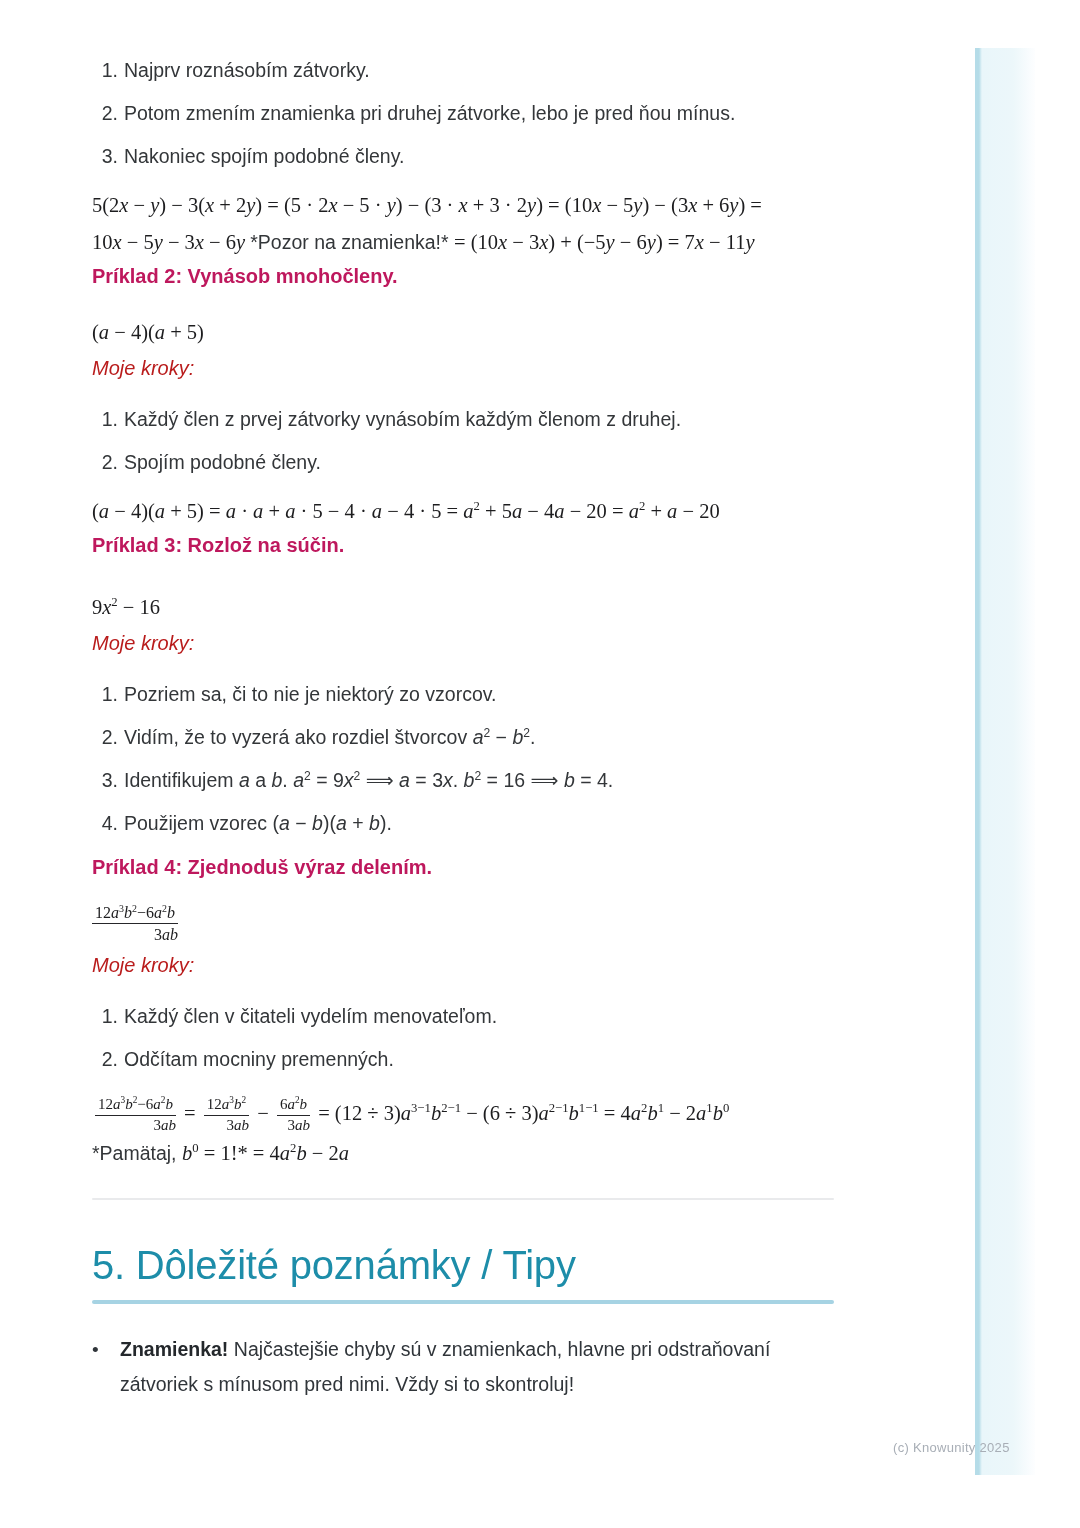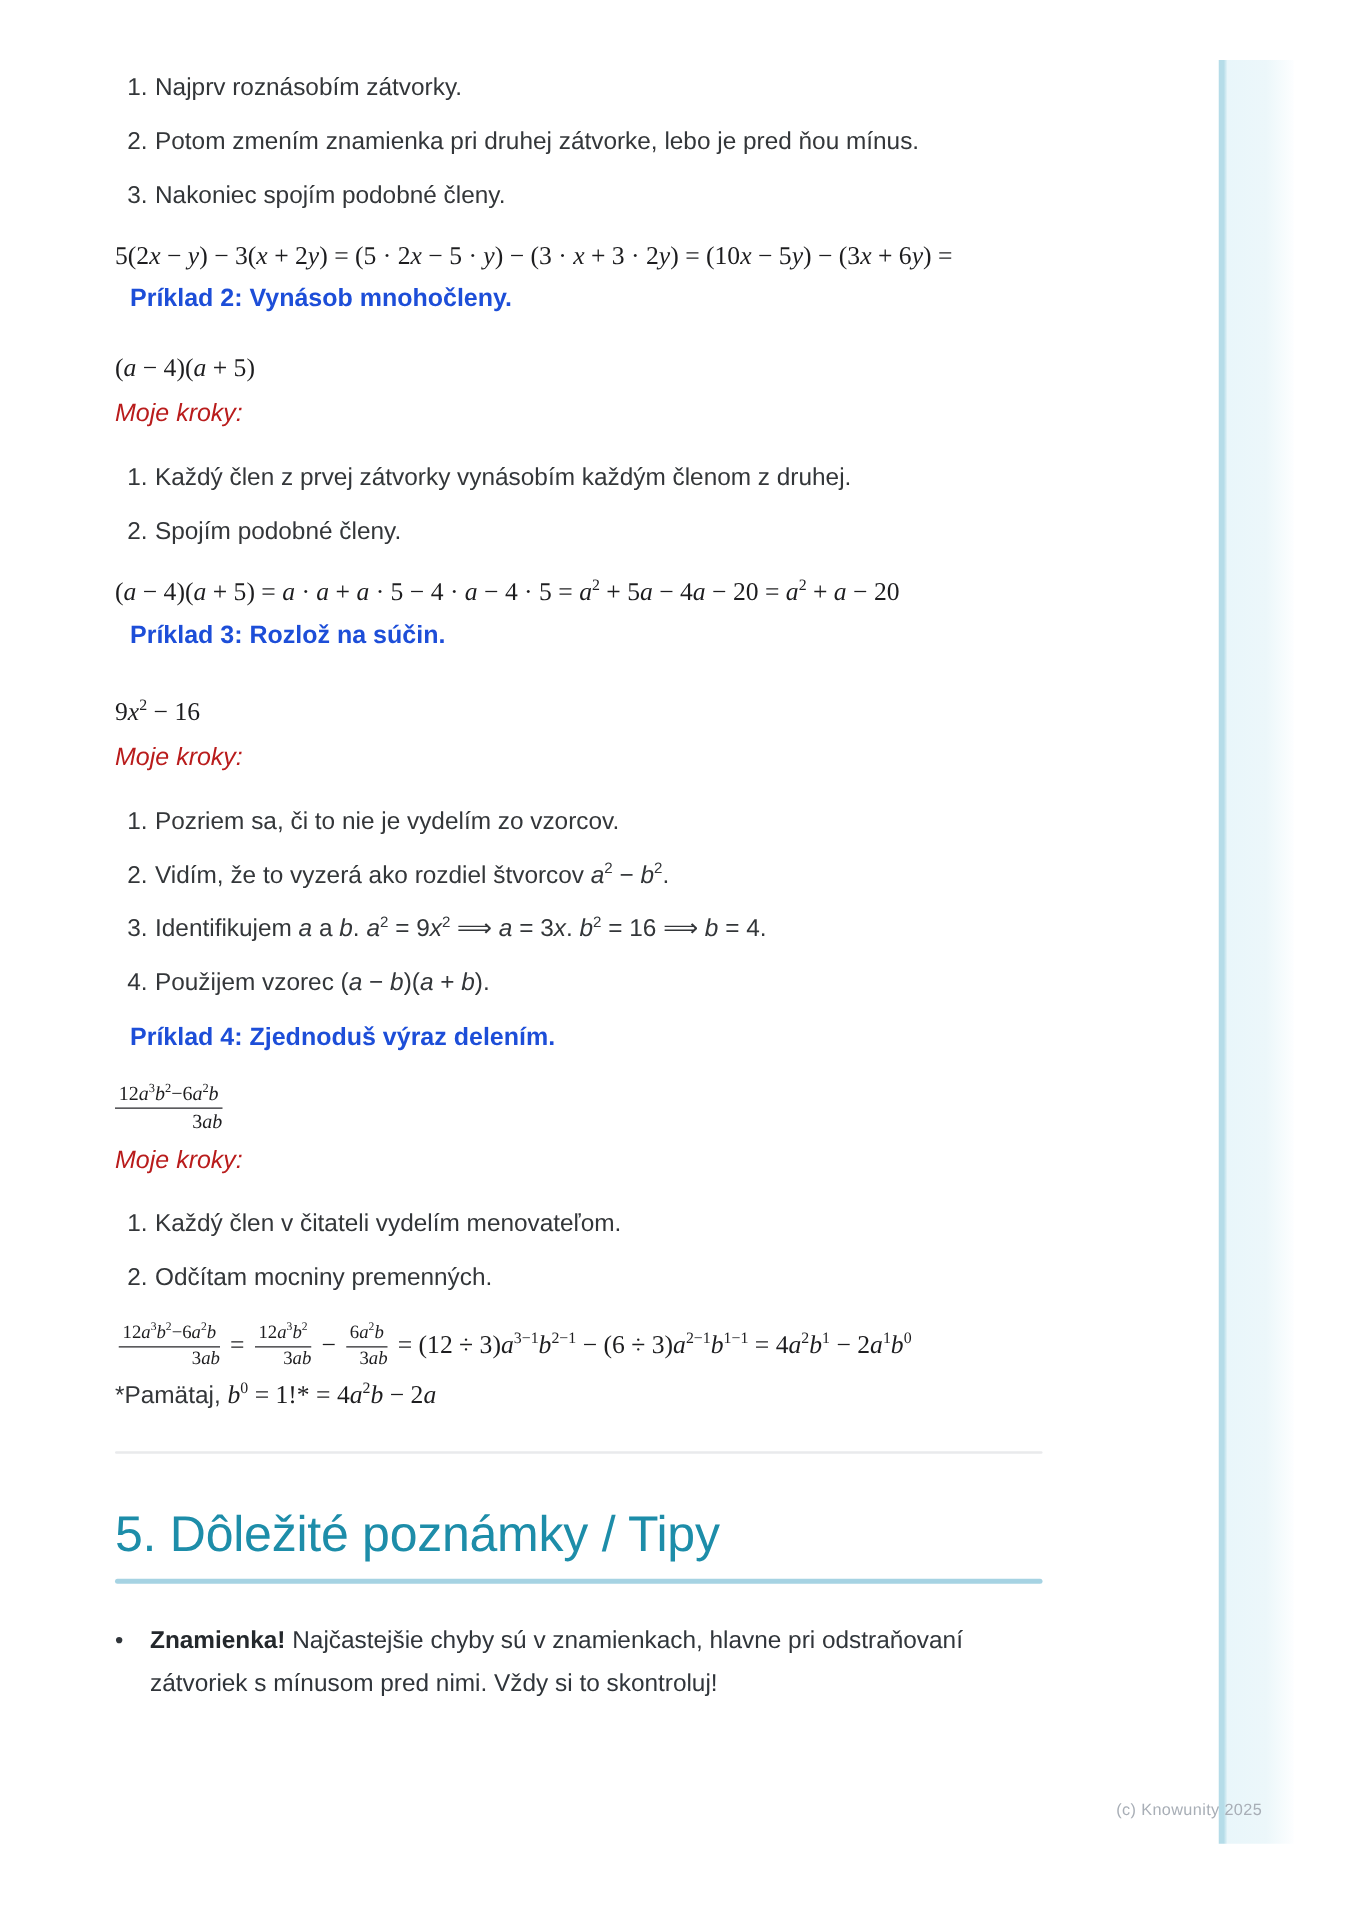--- a/index.html
+++ b/index.html
@@ -92,6 +92,7 @@
       </div>
 
     <div class="math-line lh37" style="margin-top:10px"><span class="r-math">5(2<i>x</i> − <i>y</i>) − 3(<i>x</i> + 2<i>y</i>) = (5 · 2<i>x</i> − 5 · <i>y</i>) − (3 · <i>x</i> + 3 · 2<i>y</i>) = (10<i>x</i> − 5<i>y</i>) − (3<i>x</i> + 6<i>y</i>) =</span></div>
+    <div class="math-line lh37"><span class="r-math">10<i>x</i> − 5<i>y</i> − 3<i>x</i> − 6<i>y</i> </span><span class="r-plain">*Pozor na znamienka!* </span><span class="r-math">= (10<i>x</i> − 3<i>x</i>) + (−5<i>y</i> − 6<i>y</i>) = 7<i>x</i> − 11<i>y</i></span></div>
 
     <h3 class="after-sol">Príklad 2: Vynásob mnohočleny.</h3>
     <div class="math-line expr"><span class="r-math">(<i>a</i> − 4)(<i>a</i> + 5)</span></div>

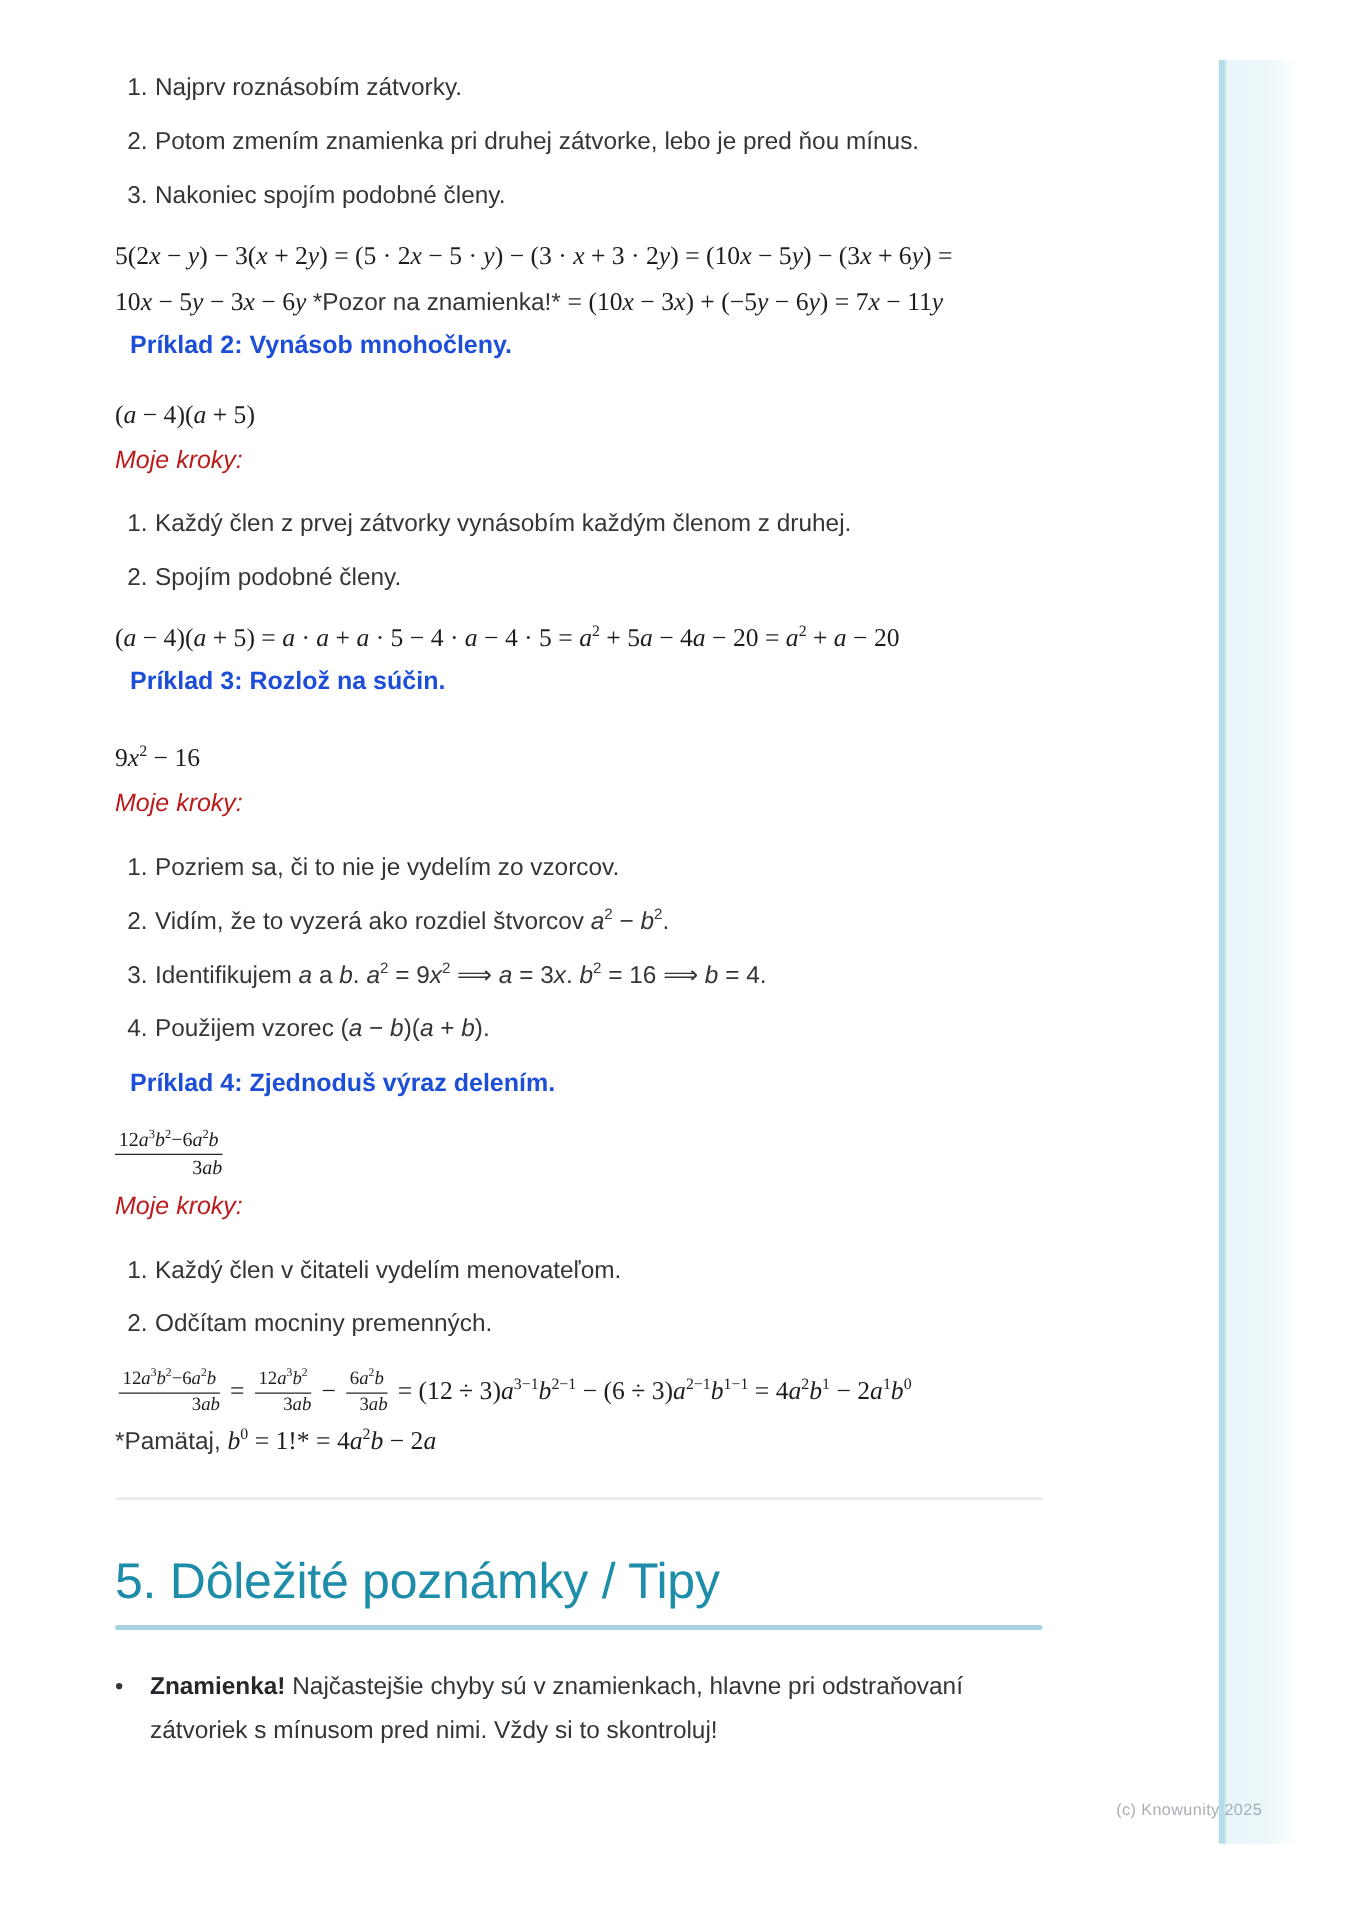--- a/index.html
+++ b/index.html
@@ -38,7 +38,7 @@
   .lh37 { line-height:37px; }
   .lh34 { line-height:34px; }
 
-  h3 { margin:12px; font-size:20px; line-height:26px; font-weight:700; color:#1d4ed8; }
+  h3 { margin:0; font-size:20px; line-height:26px; font-weight:700; color:#be185d; }
   .expr { margin-top:26px; line-height:34px; }
   .expr3 { margin-top:32px; line-height:34px; }
   .moje { margin-top:6px; font-style:italic; font-size:20px; line-height:26px; color:#b91c1c; }

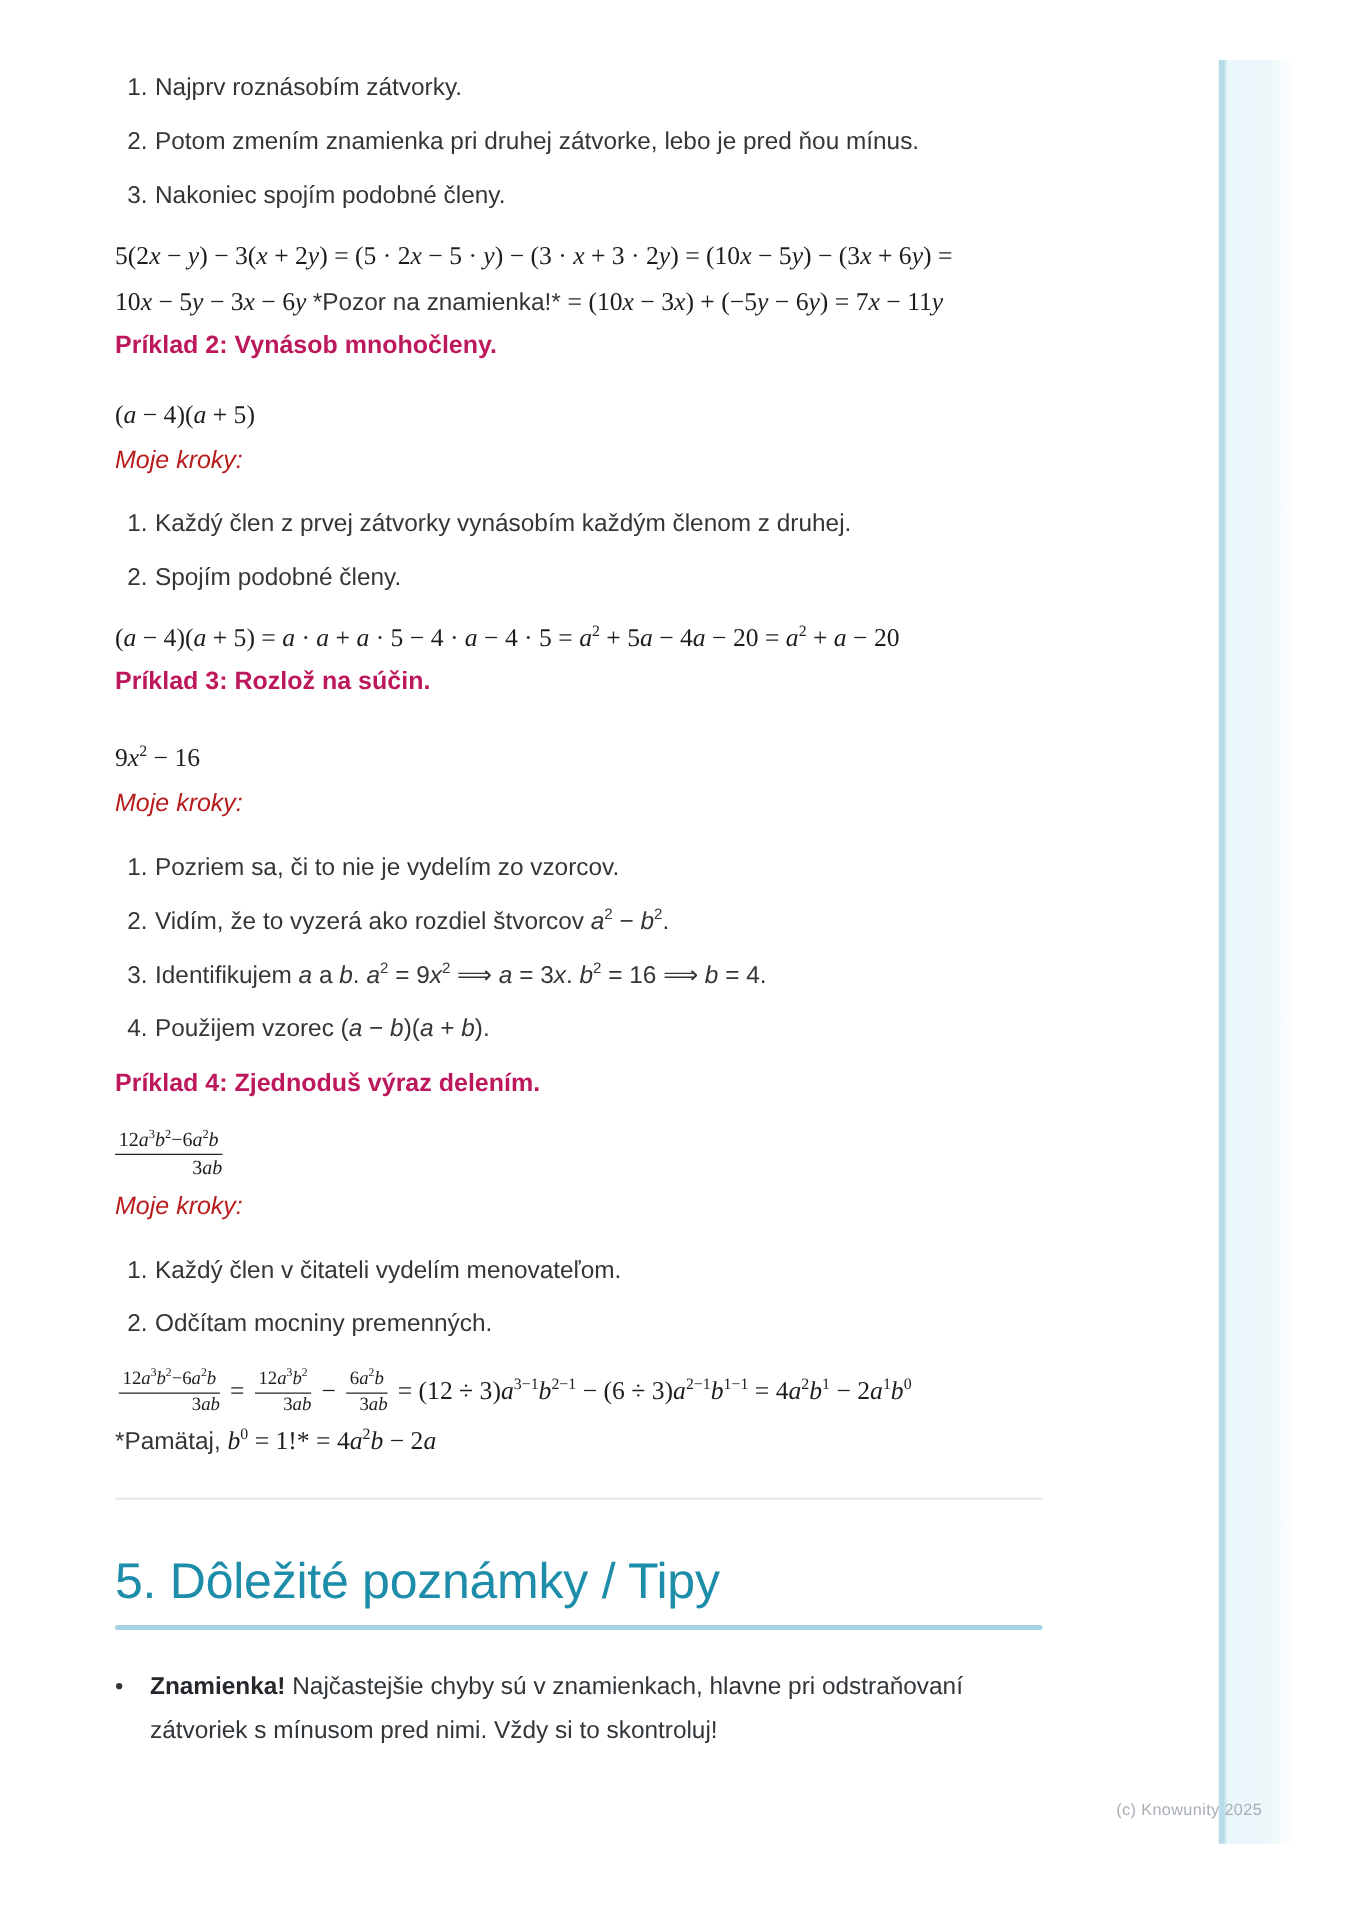--- a/index.html
+++ b/index.html
@@ -115,7 +115,7 @@
     <div class="steps body-steps">
         <div class="step">
           <span class="num">1.</span>
-          <span class="txt"><span class="r-plain">Pozriem sa, či to nie je vydelím zo vzorcov.</span></span>
+          <span class="txt"><span class="r-plain">Pozriem sa, či to nie je niektorý zo vzorcov.</span></span>
         </div>
         <div class="step">
           <span class="num">2.</span>

